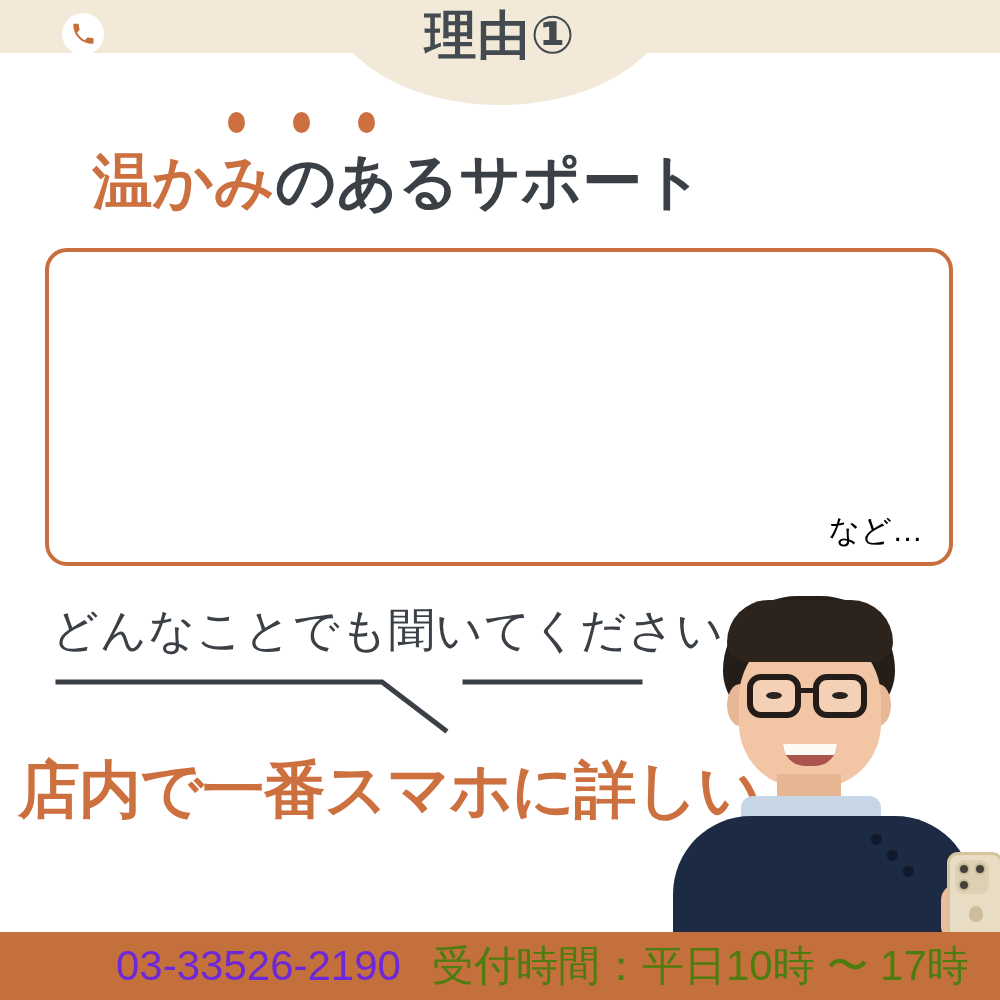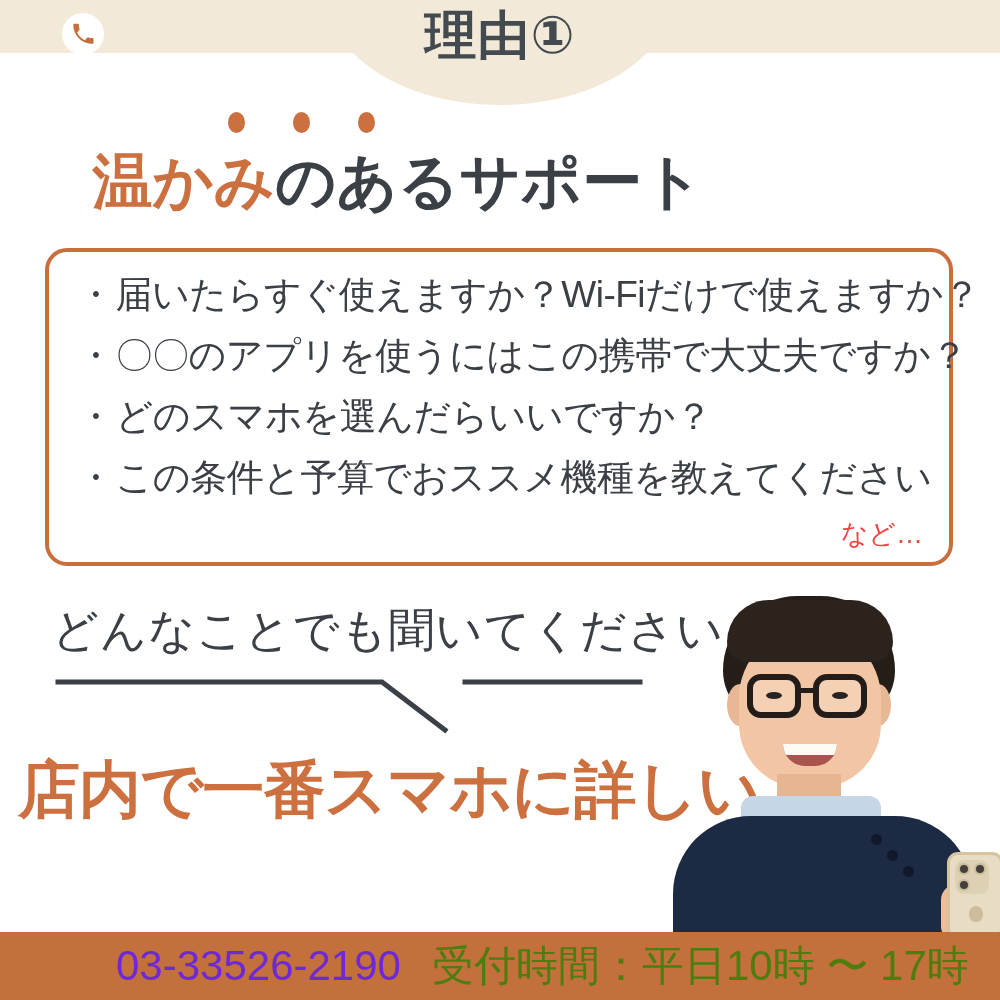--- a/index.html
+++ b/index.html
@@ -427,12 +427,6 @@
   <div class="headline"><span class="hl-accent">温かみ</span><span>のあるサポート</span></div>
 
   <div class="qbox">
-    <div class="qlist">
-      <div class="qitem"><span class="bull">・</span><span>届いたらすぐ使えますか？Wi-Fiだけで使えますか？</span></div>
-      <div class="qitem"><span class="bull">・</span><span>〇〇のアプリを使うにはこの携帯で大丈夫ですか？</span></div>
-      <div class="qitem"><span class="bull">・</span><span>どのスマホを選んだらいいですか？</span></div>
-      <div class="qitem"><span class="bull">・</span><span>この条件と予算でおススメ機種を教えてください</span></div>
-    </div>
     <div class="nado">など…</div>
   </div>
 

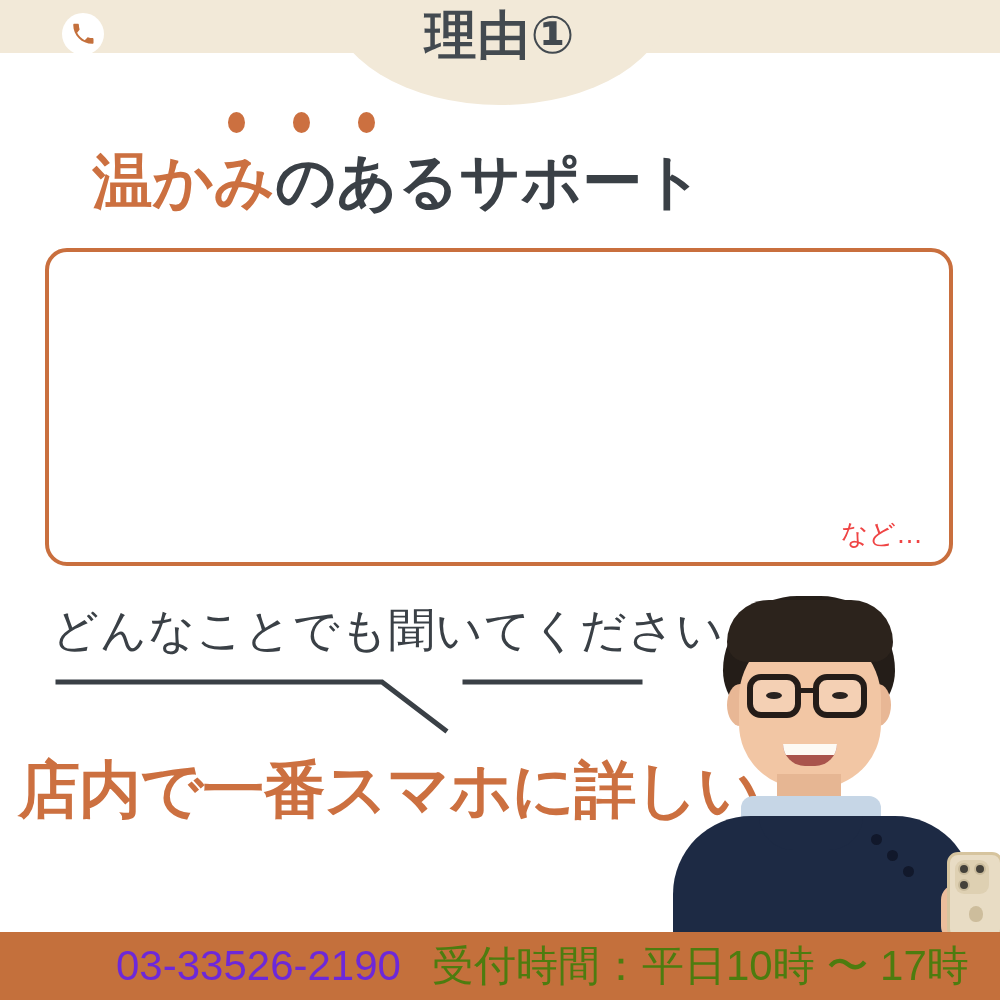--- a/index.html
+++ b/index.html
@@ -119,8 +119,8 @@
     position: absolute;
     right: 26px;
     bottom: 10px;
-    font-size: 27px;
-    color: #ef4444;
+    font-size: 31px;
+    color: #000000;
     letter-spacing: 0px;
   }
 

